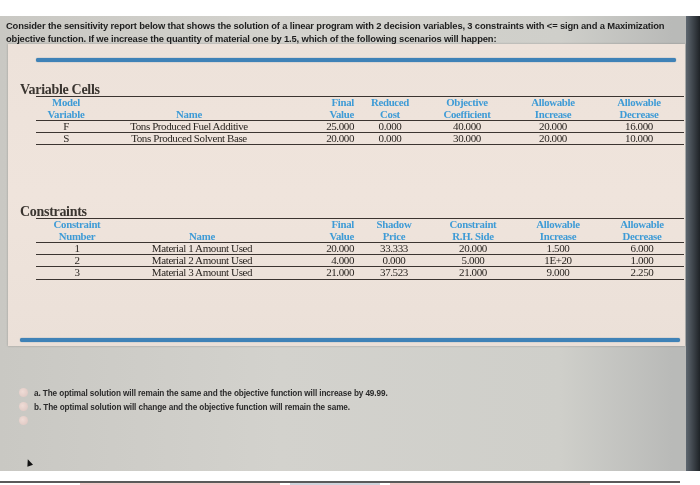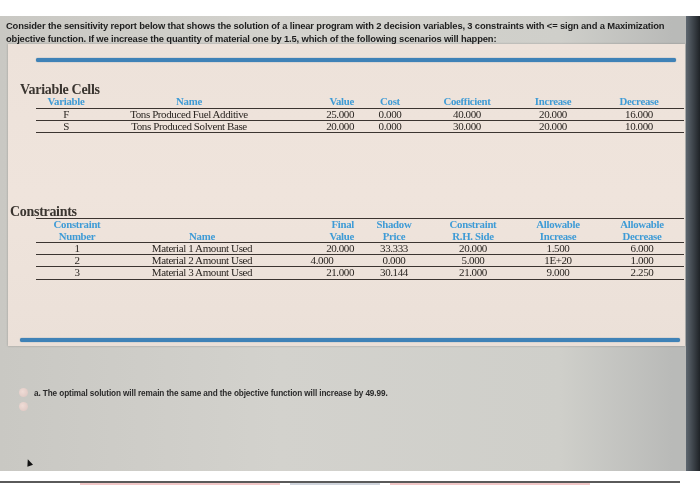--- a/index.html
+++ b/index.html
@@ -96,6 +96,15 @@
         <col style="width:90px">
     </colgroup>
     <thead>
+      <tr class="h-top">
+        <th>Model</th>
+        <th></th>
+        <th style="text-align:right">Final</th>
+        <th>Reduced</th>
+        <th>Objective</th>
+        <th>Allowable</th>
+        <th>Allowable</th>
+      </tr>
       <tr class="h-bot">
         <th>Variable</th>
         <th>Name</th>

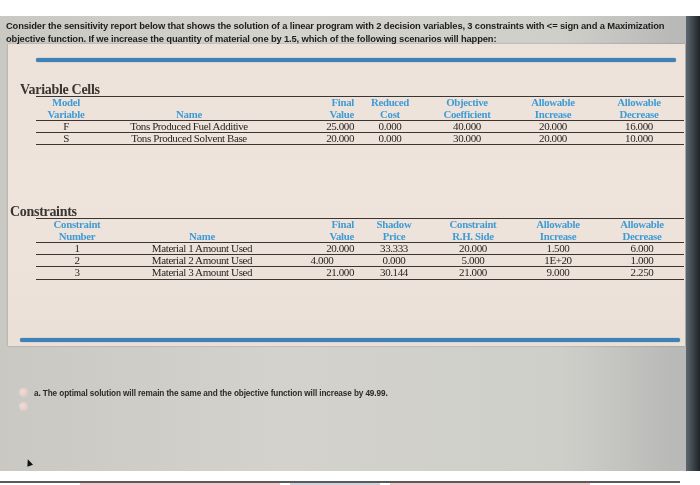--- a/index.html
+++ b/index.html
@@ -137,7 +137,7 @@
     </tbody>
   </table>
 
-  <div class="section-title" style="left:2px; top:160px;">Constraints</div>
+  <div class="section-title" style="left:12px; top:160px;">Constraints</div>
 
   <table class="rep" style="left:28px; top:174px; width:648px;">
     <colgroup>

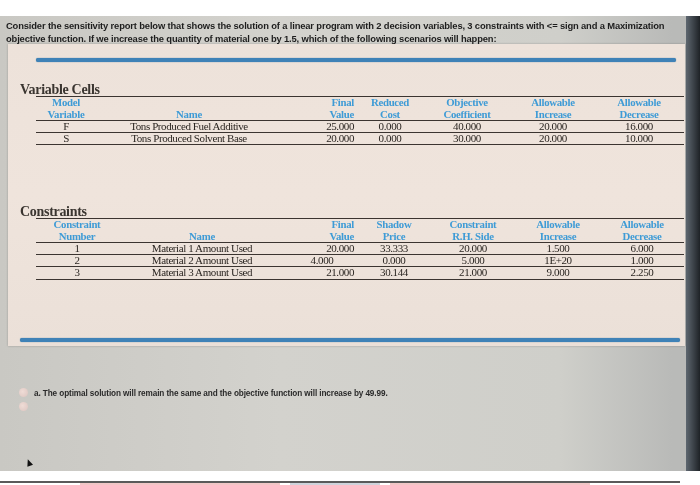--- a/index.html
+++ b/index.html
@@ -182,7 +182,7 @@
       <tr>
         <td>2</td>
         <td>Material 2 Amount Used</td>
-        <td style="">4.000</td>
+        <td style="text-align:right">4.000</td>
         <td>0.000</td>
         <td>5.000</td>
         <td>1E+20</td>

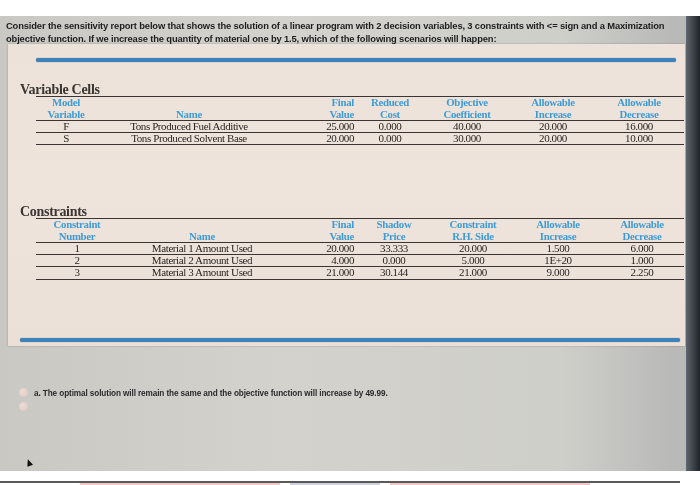--- a/index.html
+++ b/index.html
@@ -192,7 +192,7 @@
         <td>3</td>
         <td>Material 3 Amount Used</td>
         <td style="text-align:right">21.000</td>
-        <td>30.144</td>
+        <td>37.523</td>
         <td>21.000</td>
         <td>9.000</td>
         <td>2.250</td>

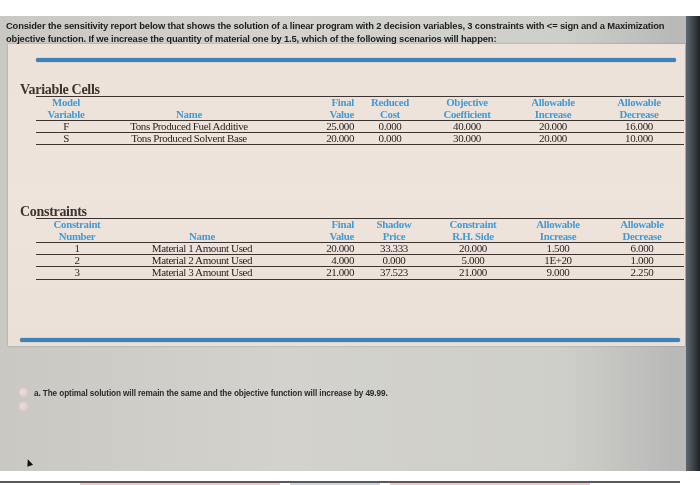--- a/index.html
+++ b/index.html
@@ -208,6 +208,9 @@
     <span class="radio"></span><span>a. The optimal solution will remain the same and the objective function will increase by 49.99.</span>
   </div>
   <div class="option">
+    <span class="radio"></span><span>b. The optimal solution will change and the objective function will remain the same.</span>
+  </div>
+  <div class="option">
     <span class="radio"></span>
   </div>
 </div>

